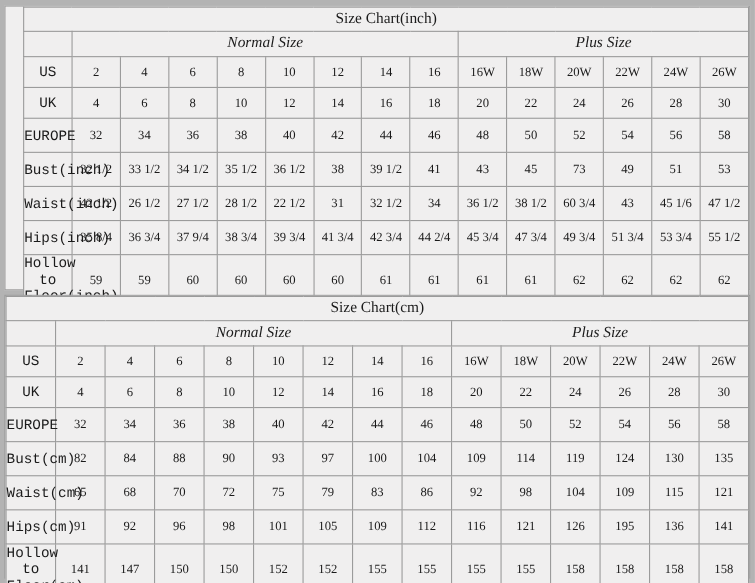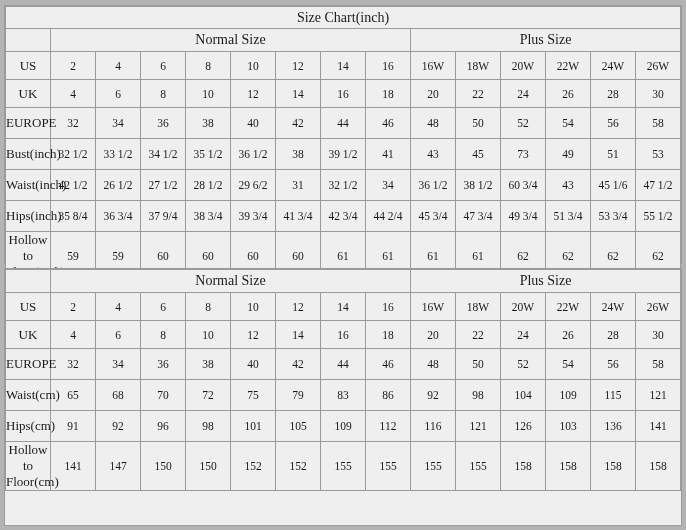--- a/index.html
+++ b/index.html
@@ -25,7 +25,7 @@
     border: 1px solid #9b9b9b;
     box-sizing: border-box;
   }
-  #chart-inch { top: 5px; height: 259px; }
+  #chart-inch { top: 5px; height: 259px; padding-left: 16px; }
   #chart-cm   { top: 268px; height: 258px; }
 
   table.size-table {

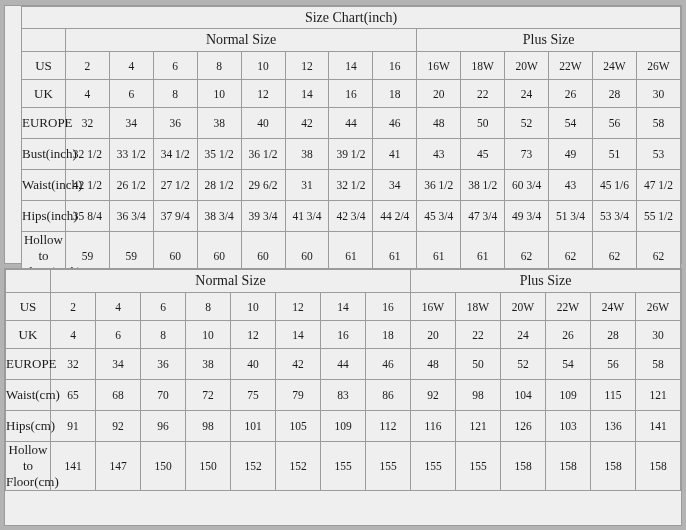--- a/index.html
+++ b/index.html
@@ -52,6 +52,7 @@
   .group-cell {
     font-size: 14px;
     height: 22px;
+    font-style: italic;
   }
   .rowlabel {
     font-size: 13px;

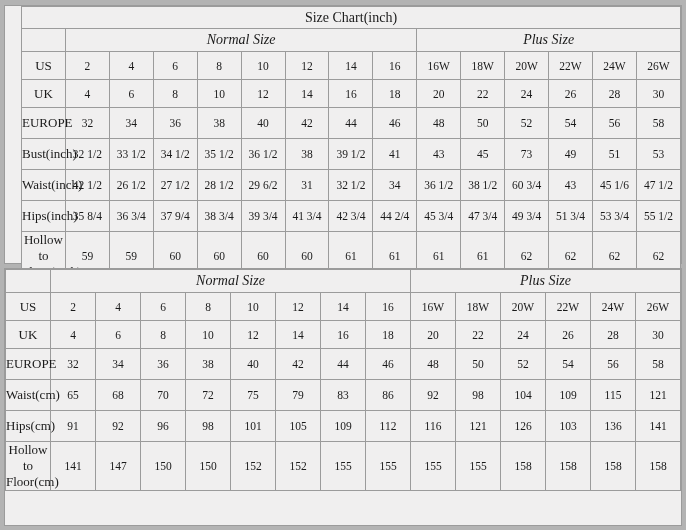--- a/index.html
+++ b/index.html
@@ -57,6 +57,7 @@
   .rowlabel {
     font-size: 13px;
     width: 140px;
+    font-family: Liberation Mono, monospace;
   }
   .datacell {
     font-size: 11.5px;

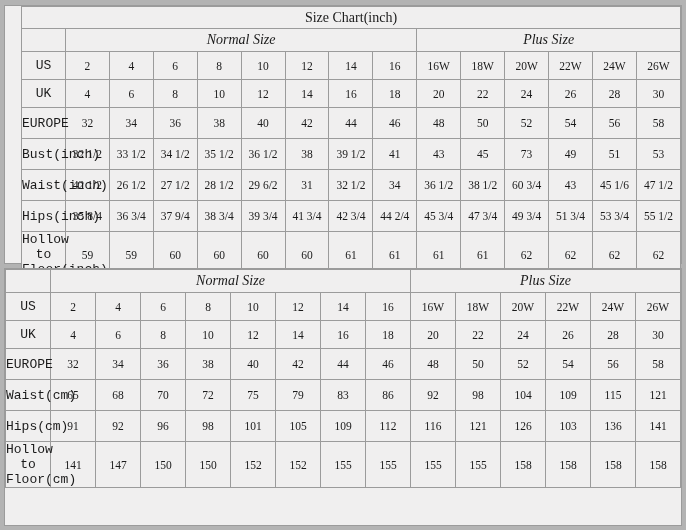--- a/index.html
+++ b/index.html
@@ -160,7 +160,7 @@
         <td class="datacell">26 1/2</td>
         <td class="datacell">27 1/2</td>
         <td class="datacell">28 1/2</td>
-        <td class="datacell">29 6/2</td>
+        <td class="datacell">22 1/2</td>
         <td class="datacell">31</td>
         <td class="datacell">32 1/2</td>
         <td class="datacell">34</td>

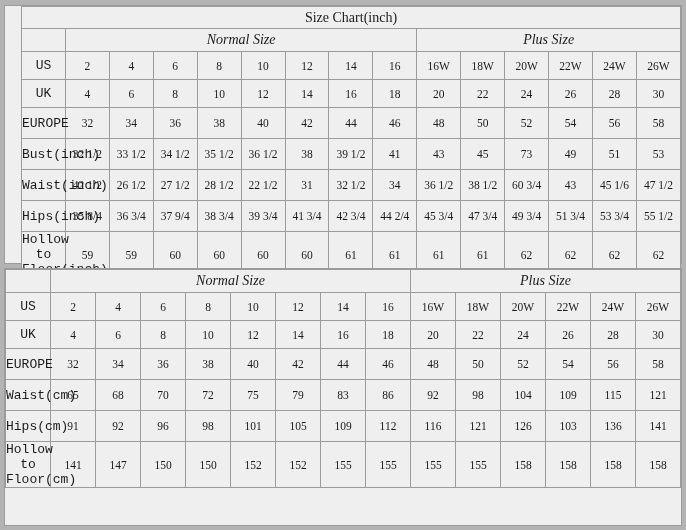--- a/index.html
+++ b/index.html
@@ -212,6 +212,9 @@
   <div class="chart-block" id="chart-cm">
     <table class="size-table">
       <tbody>
+          <tr>
+        <td class="title-cell" colspan="15">Size Chart(cm)</td>
+      </tr>
       <tr>
         <td class="blank-corner"></td>
         <td class="group-cell" colspan="8">Normal Size</td>

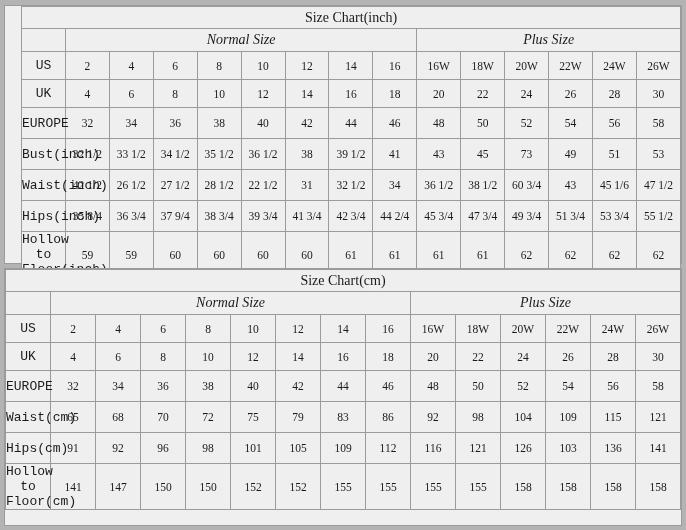--- a/index.html
+++ b/index.html
@@ -272,6 +272,23 @@
         <td class="datacell">58</td>
       </tr>
       <tr class="tall-row">
+        <td class="rowlabel">Bust(cm)</td>
+        <td class="datacell">82</td>
+        <td class="datacell">84</td>
+        <td class="datacell">88</td>
+        <td class="datacell">90</td>
+        <td class="datacell">93</td>
+        <td class="datacell">97</td>
+        <td class="datacell">100</td>
+        <td class="datacell">104</td>
+        <td class="datacell">109</td>
+        <td class="datacell">114</td>
+        <td class="datacell">119</td>
+        <td class="datacell">124</td>
+        <td class="datacell">130</td>
+        <td class="datacell">135</td>
+      </tr>
+      <tr class="tall-row">
         <td class="rowlabel">Waist(cm)</td>
         <td class="datacell">65</td>
         <td class="datacell">68</td>

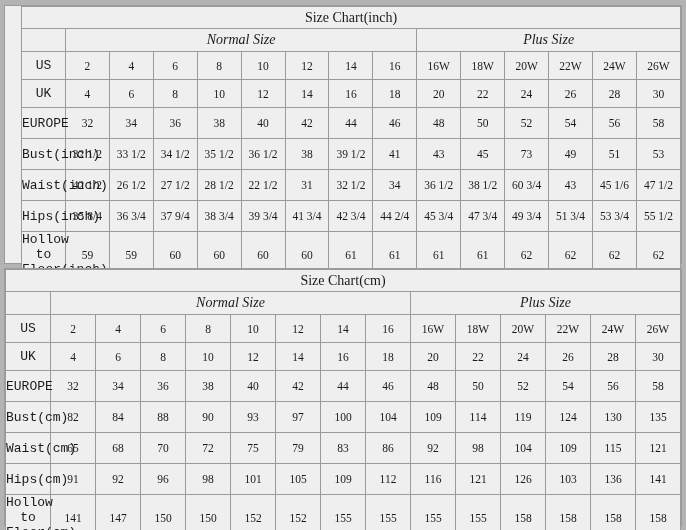--- a/index.html
+++ b/index.html
@@ -318,7 +318,7 @@
         <td class="datacell">116</td>
         <td class="datacell">121</td>
         <td class="datacell">126</td>
-        <td class="datacell">103</td>
+        <td class="datacell">195</td>
         <td class="datacell">136</td>
         <td class="datacell">141</td>
       </tr>

